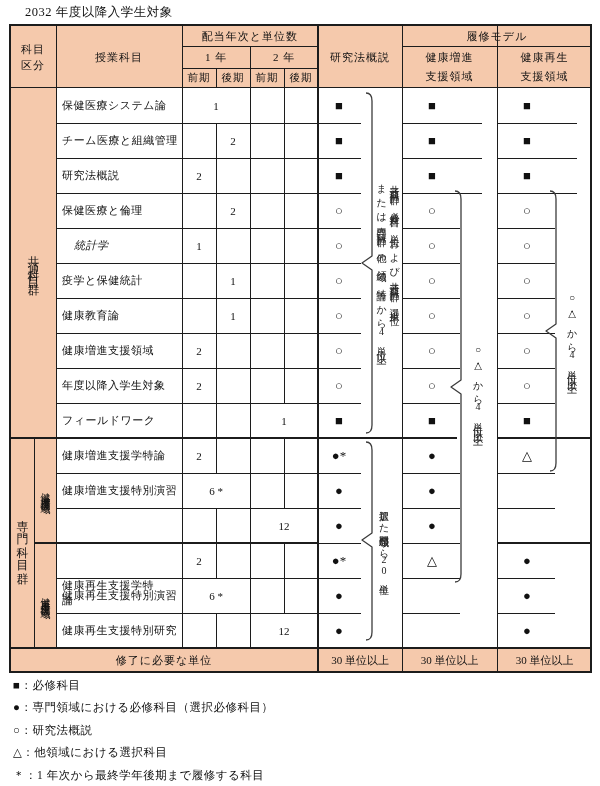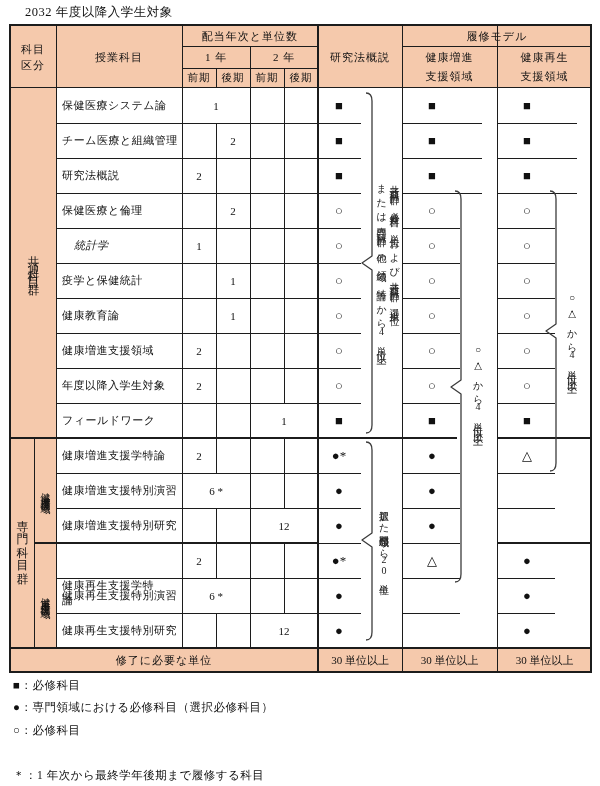--- a/index.html
+++ b/index.html
@@ -246,7 +246,6 @@
     <div class="crcell" style="left: 182px; top: 473px; width: 68px; height: 35px;">6 *</div>
     <div class="scell" style="left: 318px; top: 473px; width: 42px; height: 35px;">●</div>
     <div class="scell" style="left: 403px; top: 473px; width: 58px; height: 35px;">●</div>
-    <div class="ccell" style="left: 57px; top: 508px; width: 124px; height: 35px;">健康増進支援特別研究</div>
     <div class="crcell" style="left: 250px; top: 508px; width: 68px; height: 35px;">12</div>
     <div class="scell" style="left: 318px; top: 508px; width: 42px; height: 35px;">●</div>
     <div class="scell" style="left: 403px; top: 508px; width: 58px; height: 35px;">●</div>

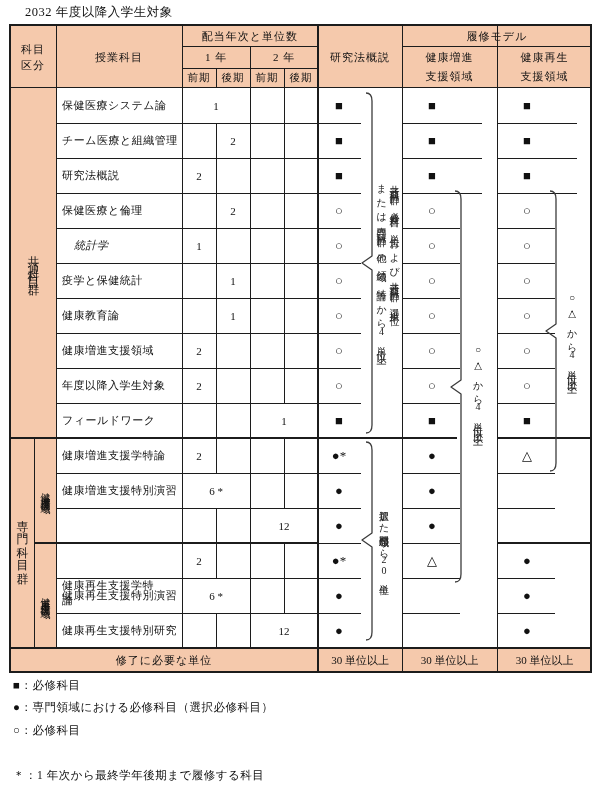--- a/index.html
+++ b/index.html
@@ -264,7 +264,7 @@
     <div class="scell" style="left: 498px; top: 613px; width: 58px; height: 35px;">●</div>
     <div class="legend-line" style="left: 13px; top: 678px;">■：必修科目</div>
     <div class="legend-line" style="left: 13px; top: 700.4px;">●：専門領域における必修科目（選択必修科目）</div>
-    <div class="legend-line" style="left: 13px; top: 722.8px;">○：必修科目</div>
+    <div class="legend-line" style="left: 13px; top: 722.8px;">○：研究法概説</div>
     <div class="legend-line" style="left: 13px; top: 767.6px;">＊：1 年次から最終学年後期まで履修する科目</div>
   </div>
 

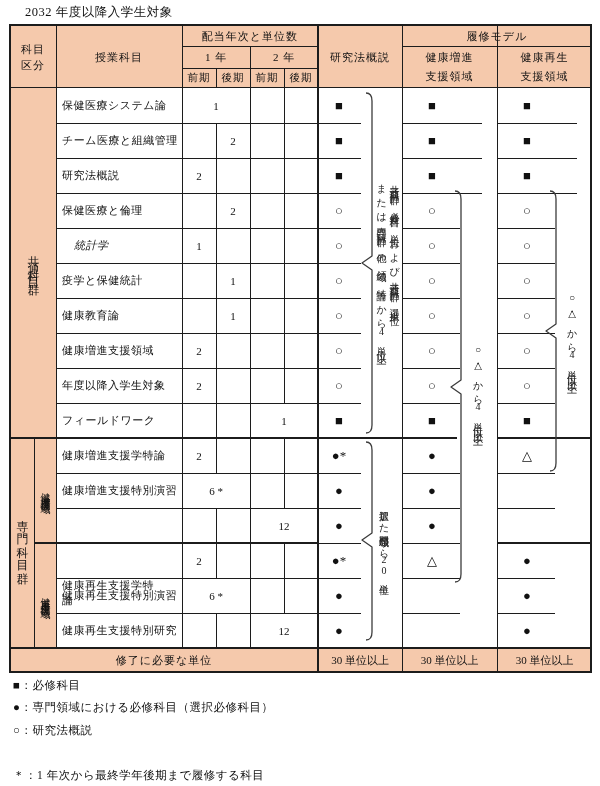--- a/index.html
+++ b/index.html
@@ -265,6 +265,7 @@
     <div class="legend-line" style="left: 13px; top: 678px;">■：必修科目</div>
     <div class="legend-line" style="left: 13px; top: 700.4px;">●：専門領域における必修科目（選択必修科目）</div>
     <div class="legend-line" style="left: 13px; top: 722.8px;">○：研究法概説</div>
+    <div class="legend-line" style="left: 13px; top: 745.2px;">△：他領域における選択科目</div>
     <div class="legend-line" style="left: 13px; top: 767.6px;">＊：1 年次から最終学年後期まで履修する科目</div>
   </div>
 

